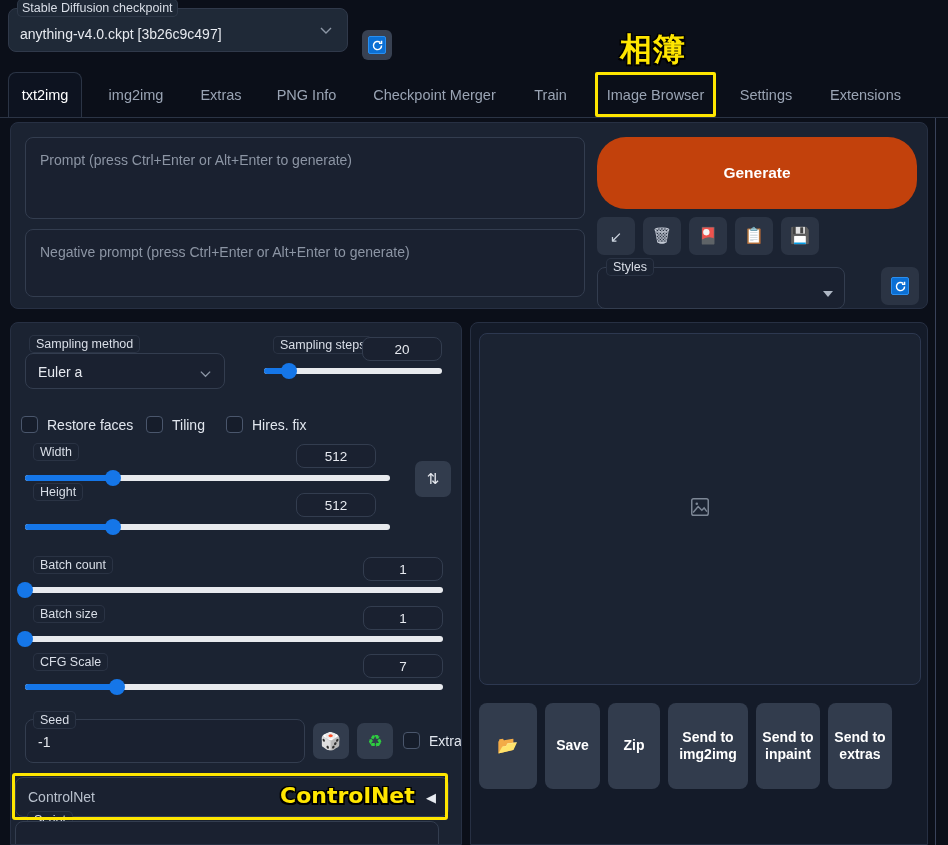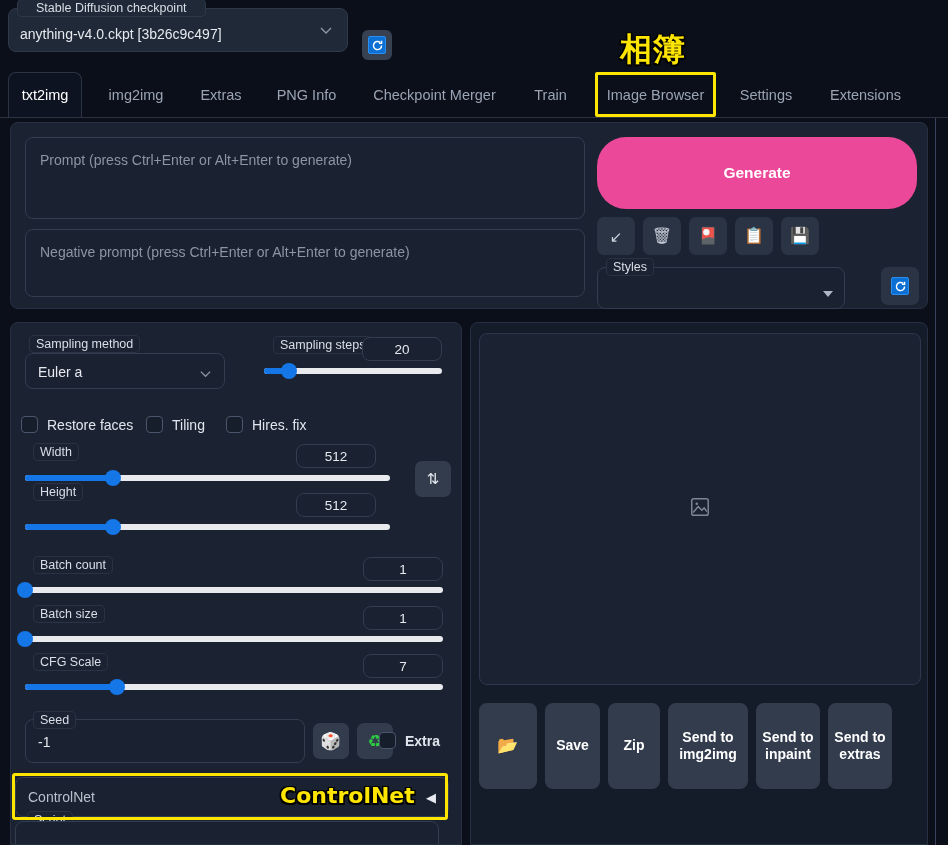--- a/index.html
+++ b/index.html
@@ -21,7 +21,7 @@
   .ckpt-label {
     position: absolute; left: 8px; top: -10px;
     background: #1f2937; border: 1px solid #39425499; border-radius: 5px;
-    padding: 1px 18px; font-size: 12.5px; color: #d9dee7; white-space: nowrap;
+    padding: 1px 4px; font-size: 12.5px; color: #d9dee7; white-space: nowrap;
   }
   .ckpt-value {
     position: absolute; left: 11px; top: 17px;

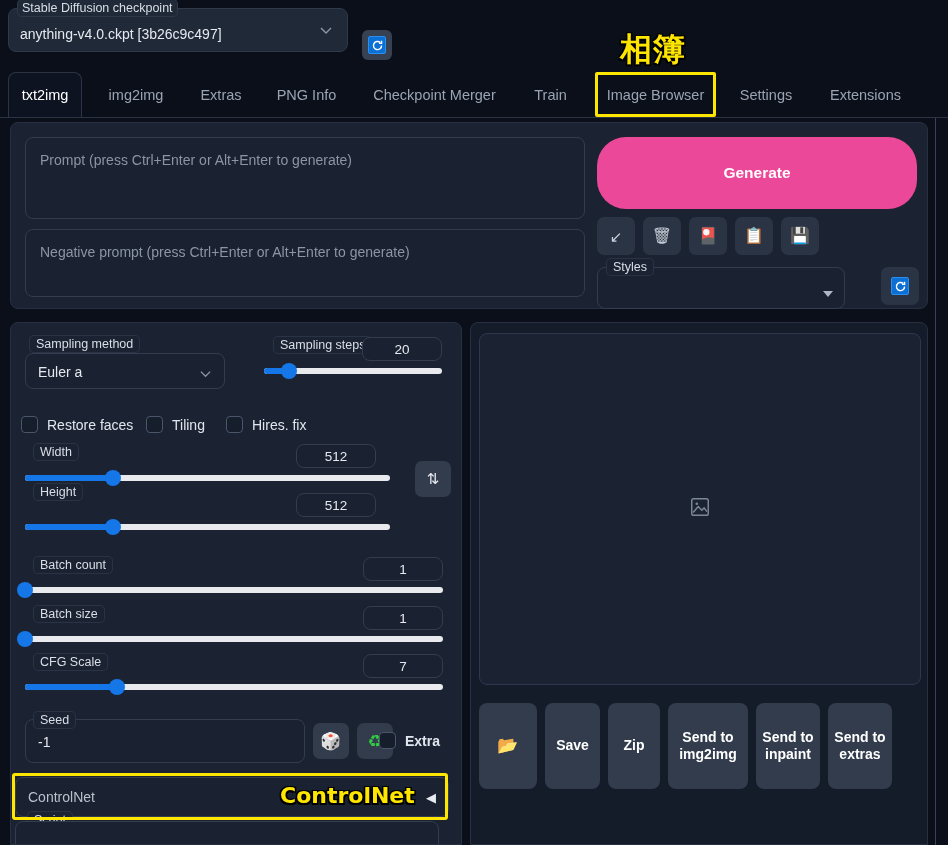--- a/index.html
+++ b/index.html
@@ -277,7 +277,7 @@
     <div class="ta prompt">Prompt (press Ctrl+Enter or Alt+Enter to generate)</div>
     <div class="ta negative">Negative prompt (press Ctrl+Enter or Alt+Enter to generate)</div>
 
-    <div class="generate-btn" style="background: #ec4899; border-radius: 29px;">Generate</div>
+    <div class="generate-btn" style="background: #c2410c; border-radius: 29px;">Generate</div>
 
     <div class="toolrow" id="toolrow">
         <div class="toolbtn" style="left: 0px;">

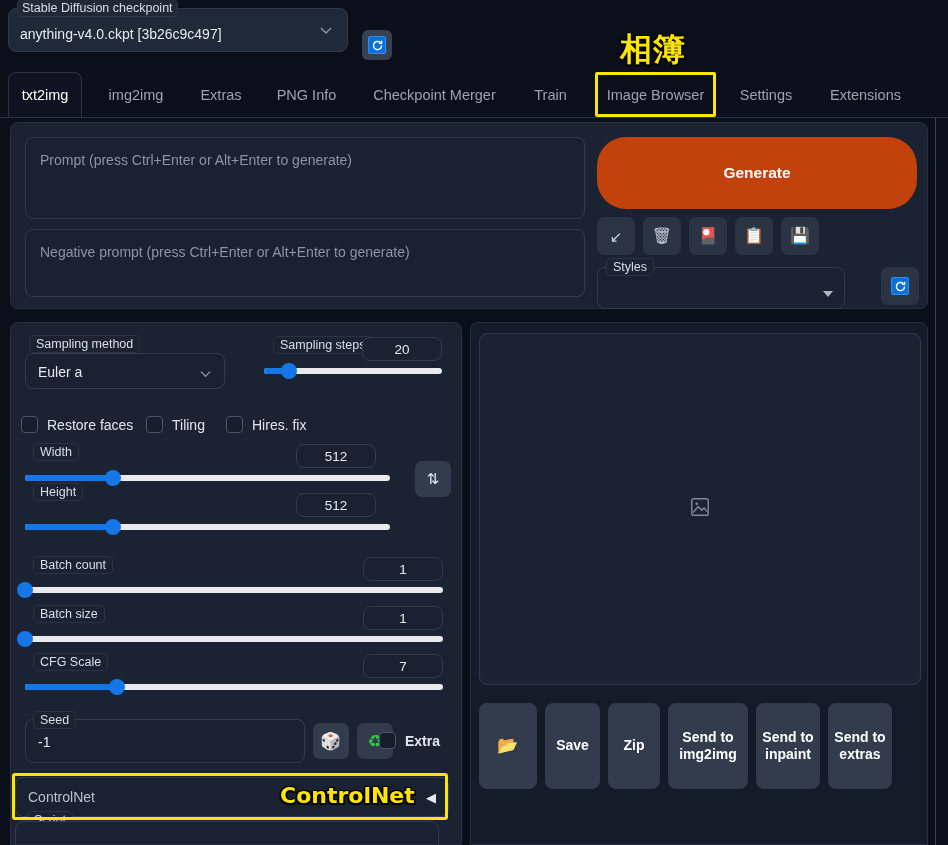--- a/index.html
+++ b/index.html
@@ -392,7 +392,7 @@
     <div class="iconbtn" style="left:346px; top:400px;">
       <span style="color:#2ecc40;">♻</span>
     </div>
-    <div class="cbrow" style="left:368px; top:409px;font-weight:bold;">
+    <div class="cbrow" style="left:392px; top:409px;">
       <span class="cb"></span>
       <span class="cblabel">Extra</span>
     </div>

